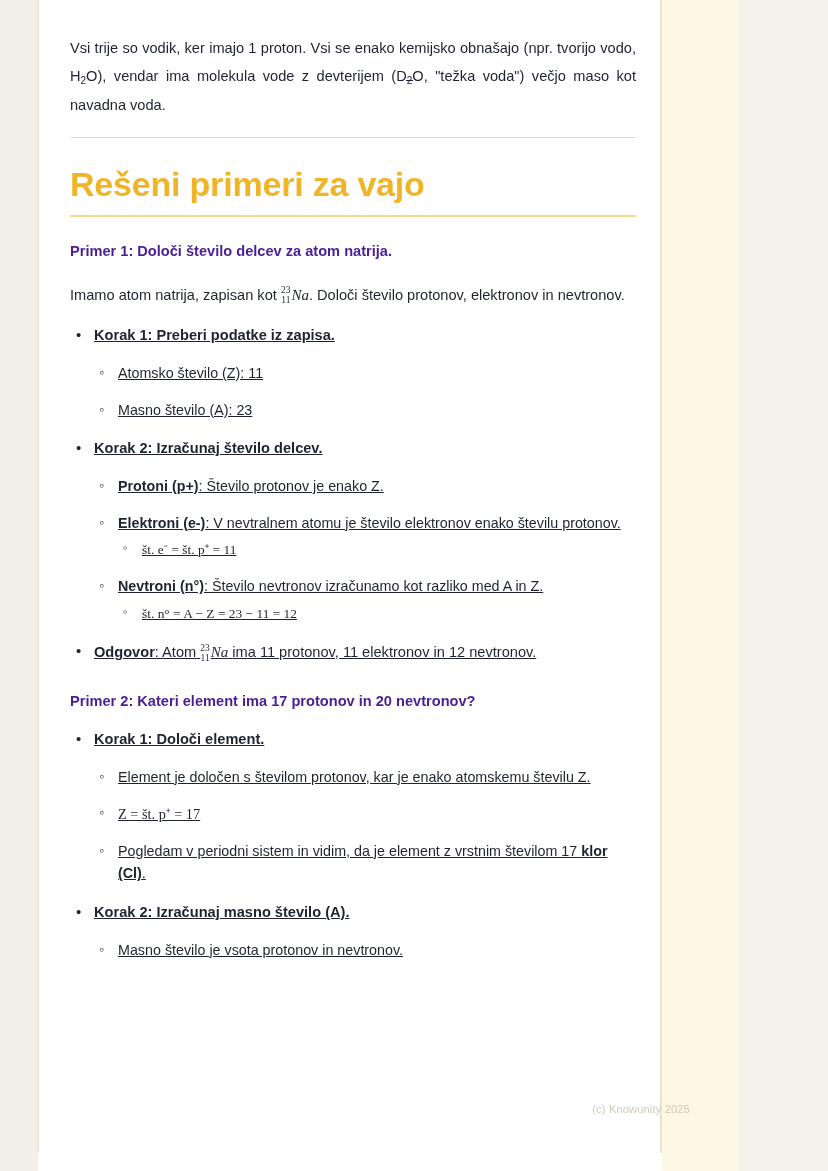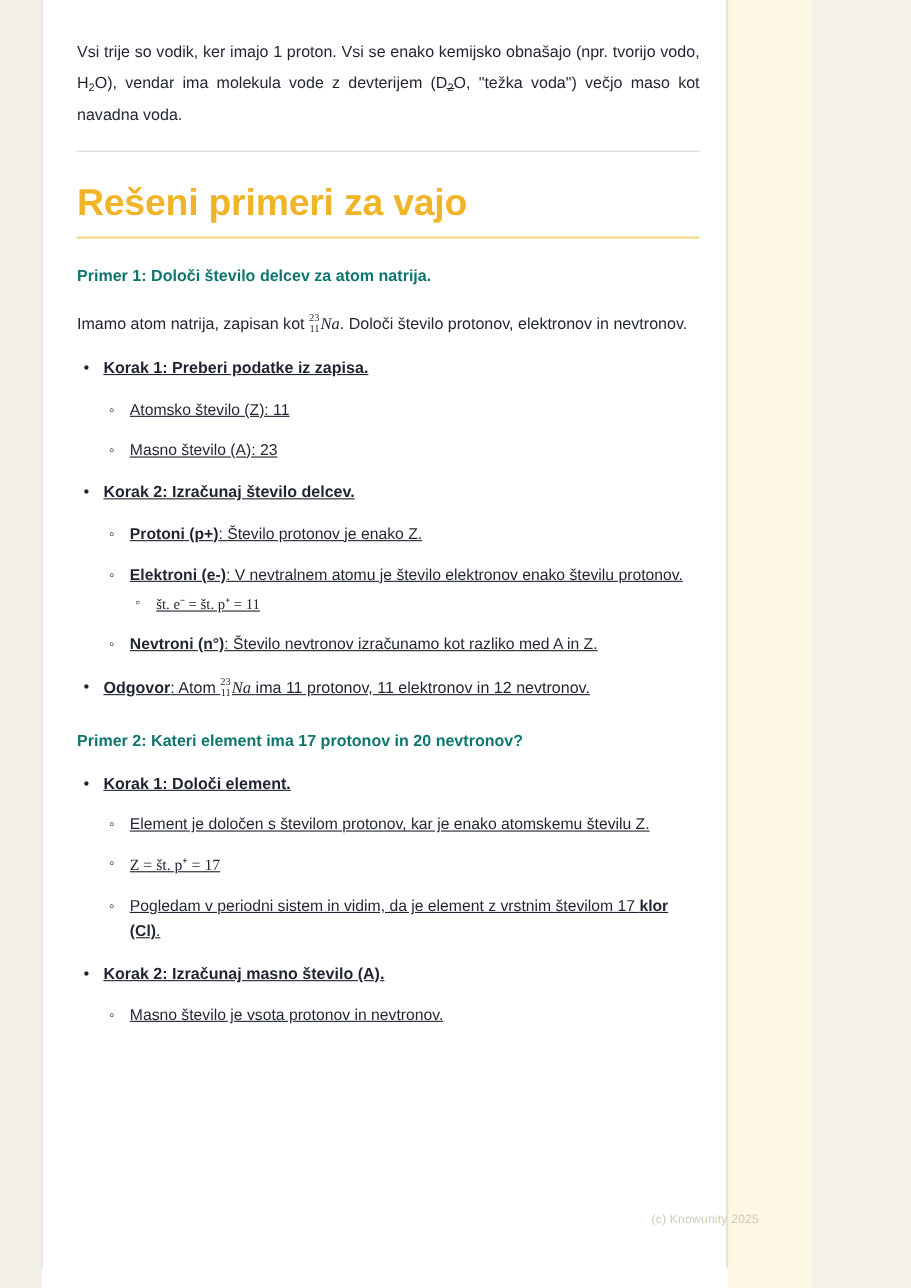--- a/index.html
+++ b/index.html
@@ -92,7 +92,7 @@
     font-size: 14.6px;
     font-weight: bold;
     margin: 0 0 18px 0;
-    color: #0f766e;
+    color: #4c1d95;
     line-height: 1.5;
   }
   h3.example-title.second {

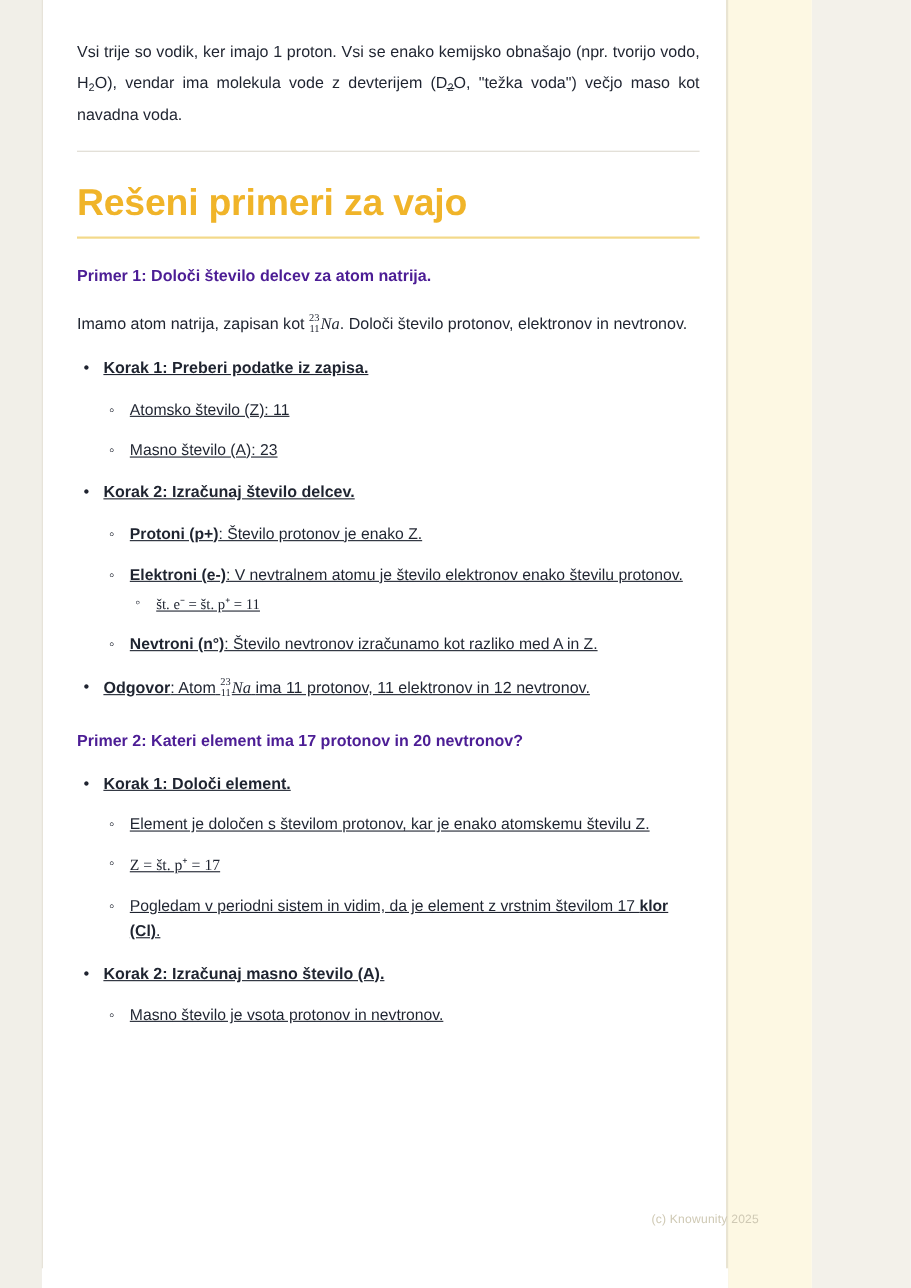--- a/index.html
+++ b/index.html
@@ -245,6 +245,9 @@
           </li>
           <li>
             <b>Nevtroni (n°)</b><span>: Število nevtronov izračunamo kot razliko med A in Z.</span>
+            <ul class="lvl3">
+              <li class="mathup">št. n° = A − Z = 23 − 11 = 12</li>
+            </ul>
           </li>
         </ul>
       </li>

